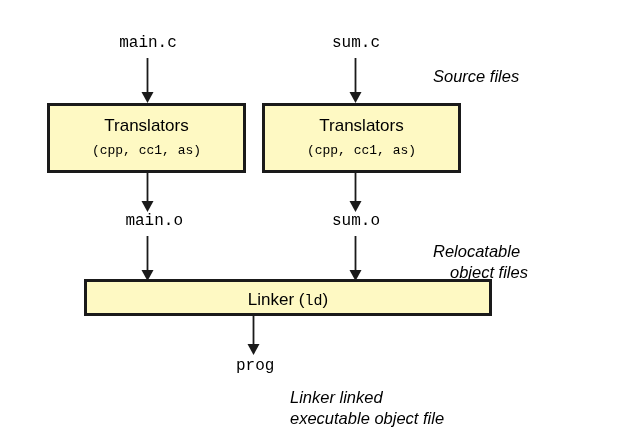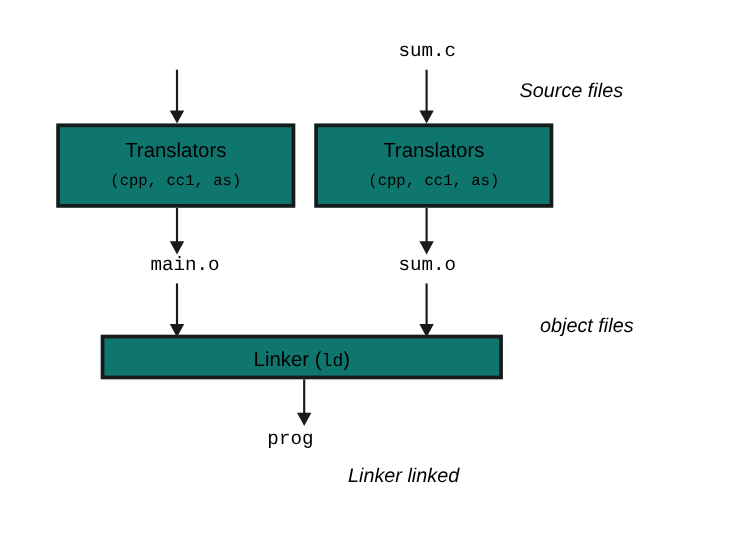--- a/index.html
+++ b/index.html
@@ -82,6 +82,7 @@
 
 <div id="canvas">
 
+  <div class="mono" style="left:113px; top:34px; width:70px; text-align:center;">main.c</div>
 
   <div class="mono" style="left:325px; top:34px; width:62px; text-align:center;">sum.c</div>
 

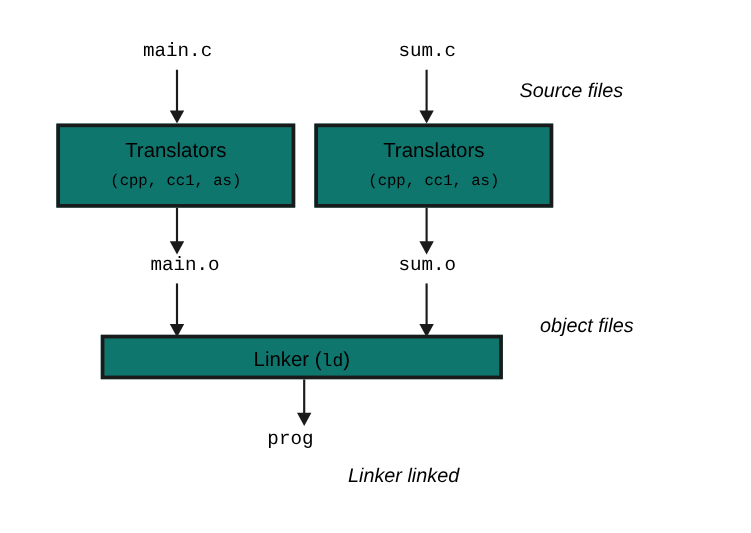--- a/index.html
+++ b/index.html
@@ -41,7 +41,7 @@
   .box {
     position: absolute;
     box-sizing: border-box;
-    background: #0f766e;
+    background: #fef9c3;
     border: 3px solid #1a1a1a;
   }
   .box-label {

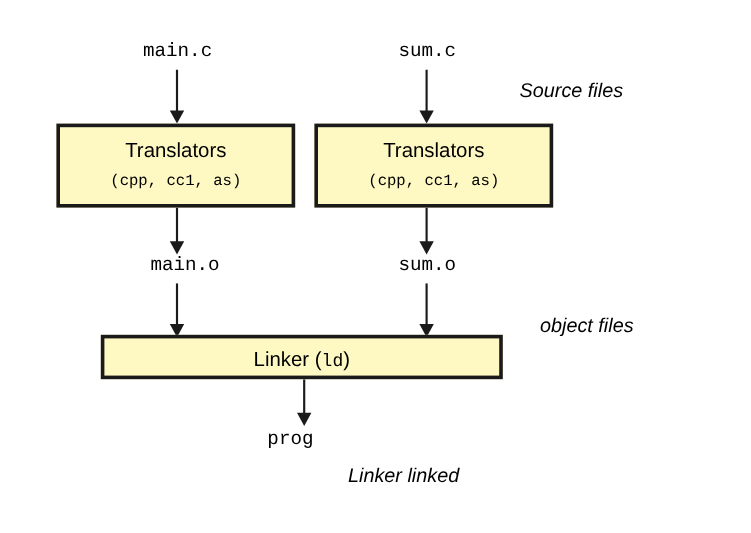--- a/index.html
+++ b/index.html
@@ -130,6 +130,7 @@
 
   <div class="mono" style="left:325px; top:212px; width:62px; text-align:center;">sum.o</div>
 
+  <div class="italic" style="left:433px; top:209px;">Relocatable</div>
   <div class="italic" style="left:450px; top:230px;">object files</div>
 
   <div class="arrow" style="left:141px; top:236px;">

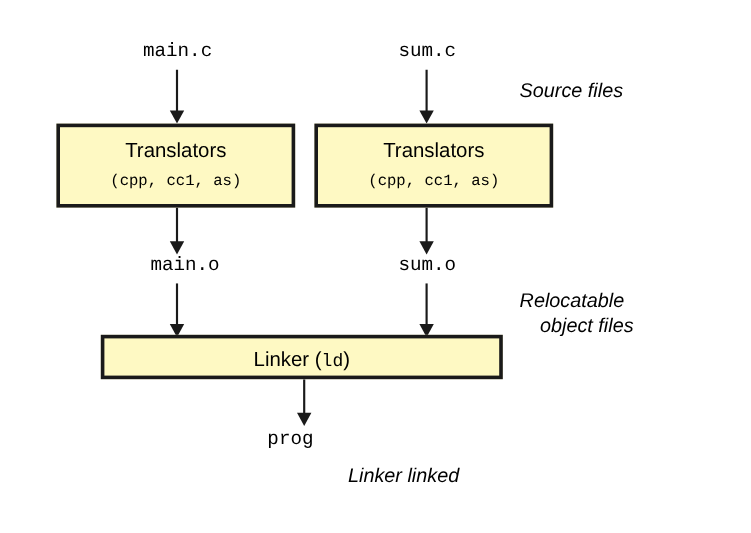--- a/index.html
+++ b/index.html
@@ -147,7 +147,7 @@
     </svg>
   </div>
 
-  <div class="box" style="left:84px; top:279px; width:335px; height:37px;">
+  <div class="box" style="left:84px; top:279px; width:408px; height:37px;">
     <div class="box-label mixed-lbl" style="top:8px;"><span>Linker (</span><span class="mn">ld</span><span>)</span></div>
   </div>
 

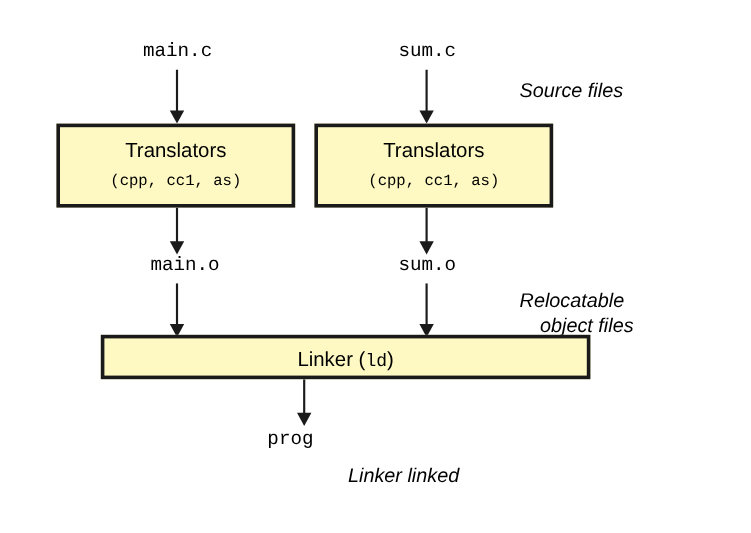--- a/index.html
+++ b/index.html
@@ -158,7 +158,7 @@
     </svg>
   </div>
 
-  <div class="mono" style="left:212px; top:357px; width:60px; text-align:center;">prog</div>
+  <div class="mono" style="left:236px; top:357px; width:60px; ">prog</div>
 
   <div class="italic" style="left:290px; top:355px;">Linker linked</div>
 

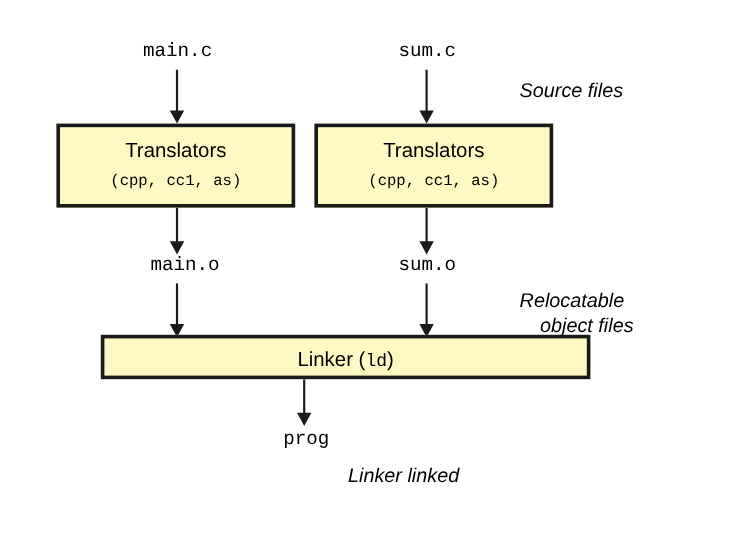--- a/index.html
+++ b/index.html
@@ -161,6 +161,7 @@
   <div class="mono" style="left:236px; top:357px; width:60px; ">prog</div>
 
   <div class="italic" style="left:290px; top:355px;">Linker linked</div>
+  <div class="italic" style="left:290px; top:376px;">executable object file</div>
 
 </div>
 

